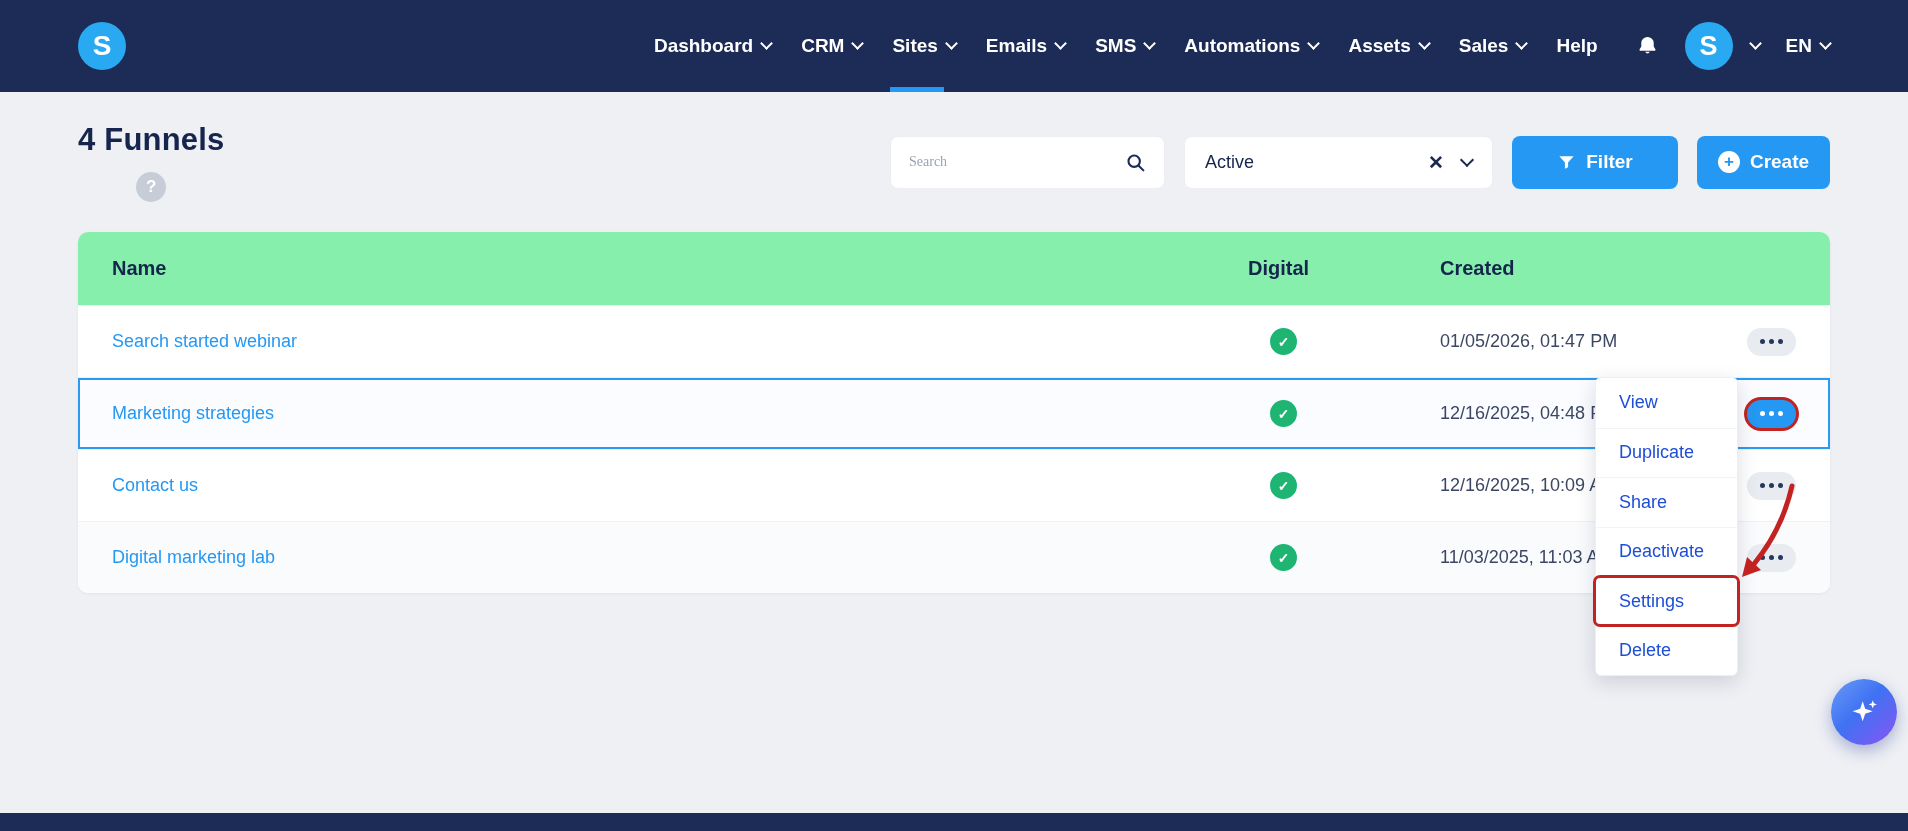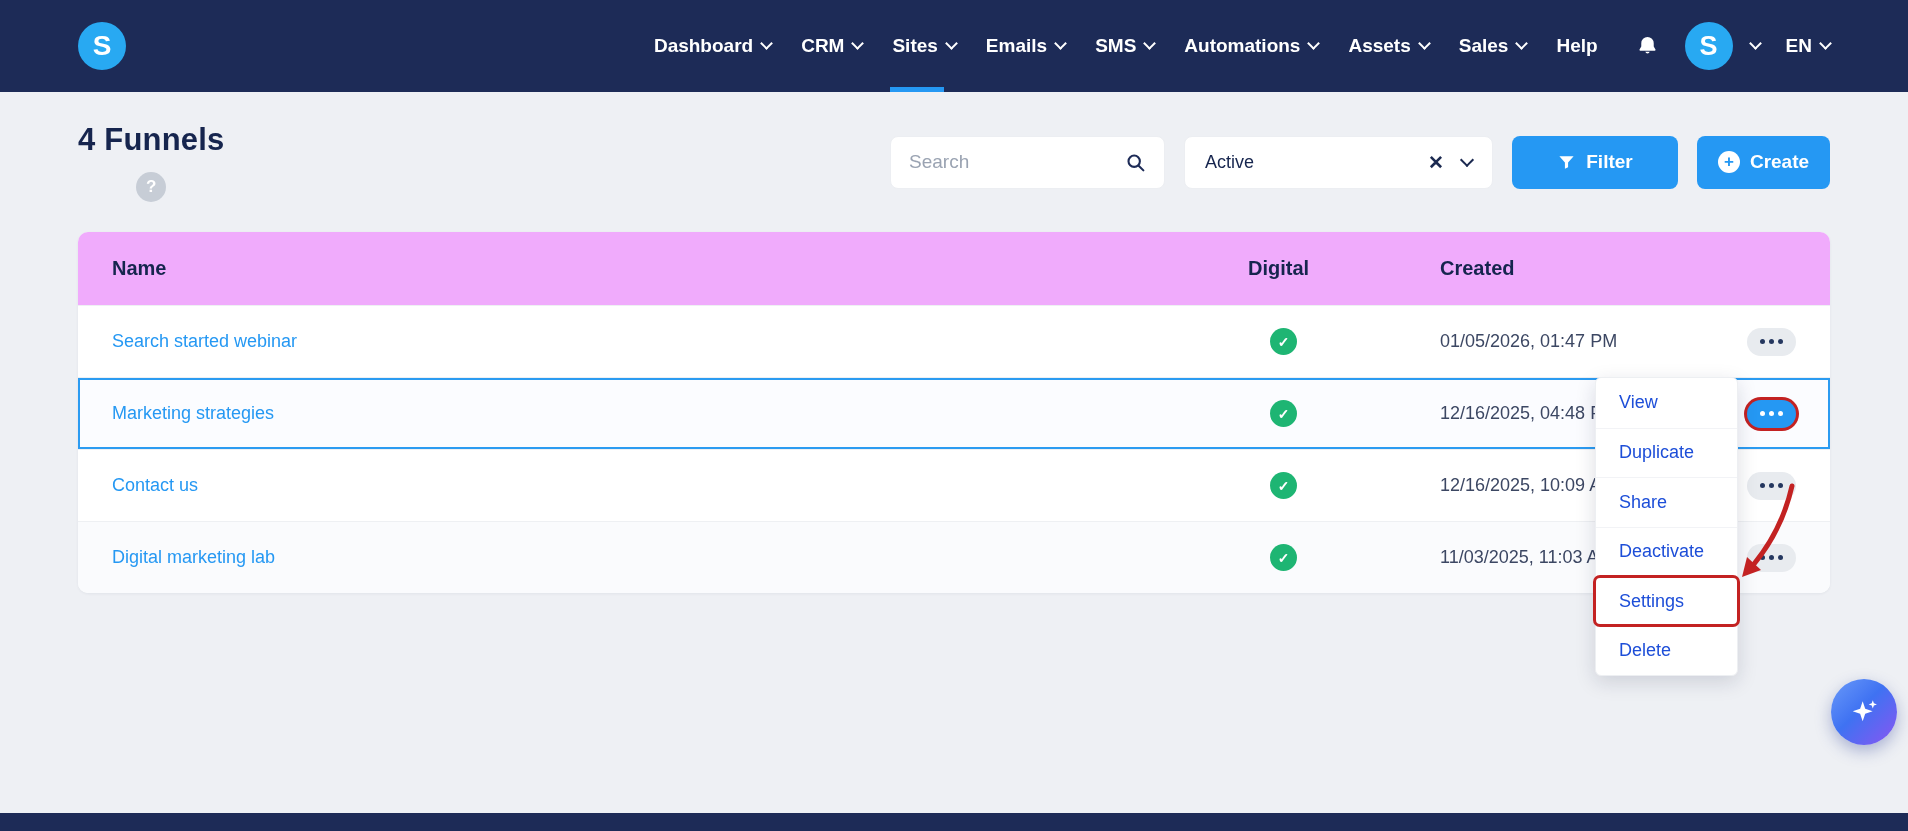--- a/index.html
+++ b/index.html
@@ -71,7 +71,7 @@
   }
   .search-box input {
     border:none; outline:none; flex:1; min-width:0;
-    font-size:19px; font-family:Liberation Sans, sans-serif; color:#16254e; background:transparent;
+    font-size:14px; font-family:Liberation Serif, serif; color:#16254e; background:transparent;
   }
   .search-box input::placeholder { color:#9aa3b2; }
   .search-icon { display:flex; cursor:pointer; }

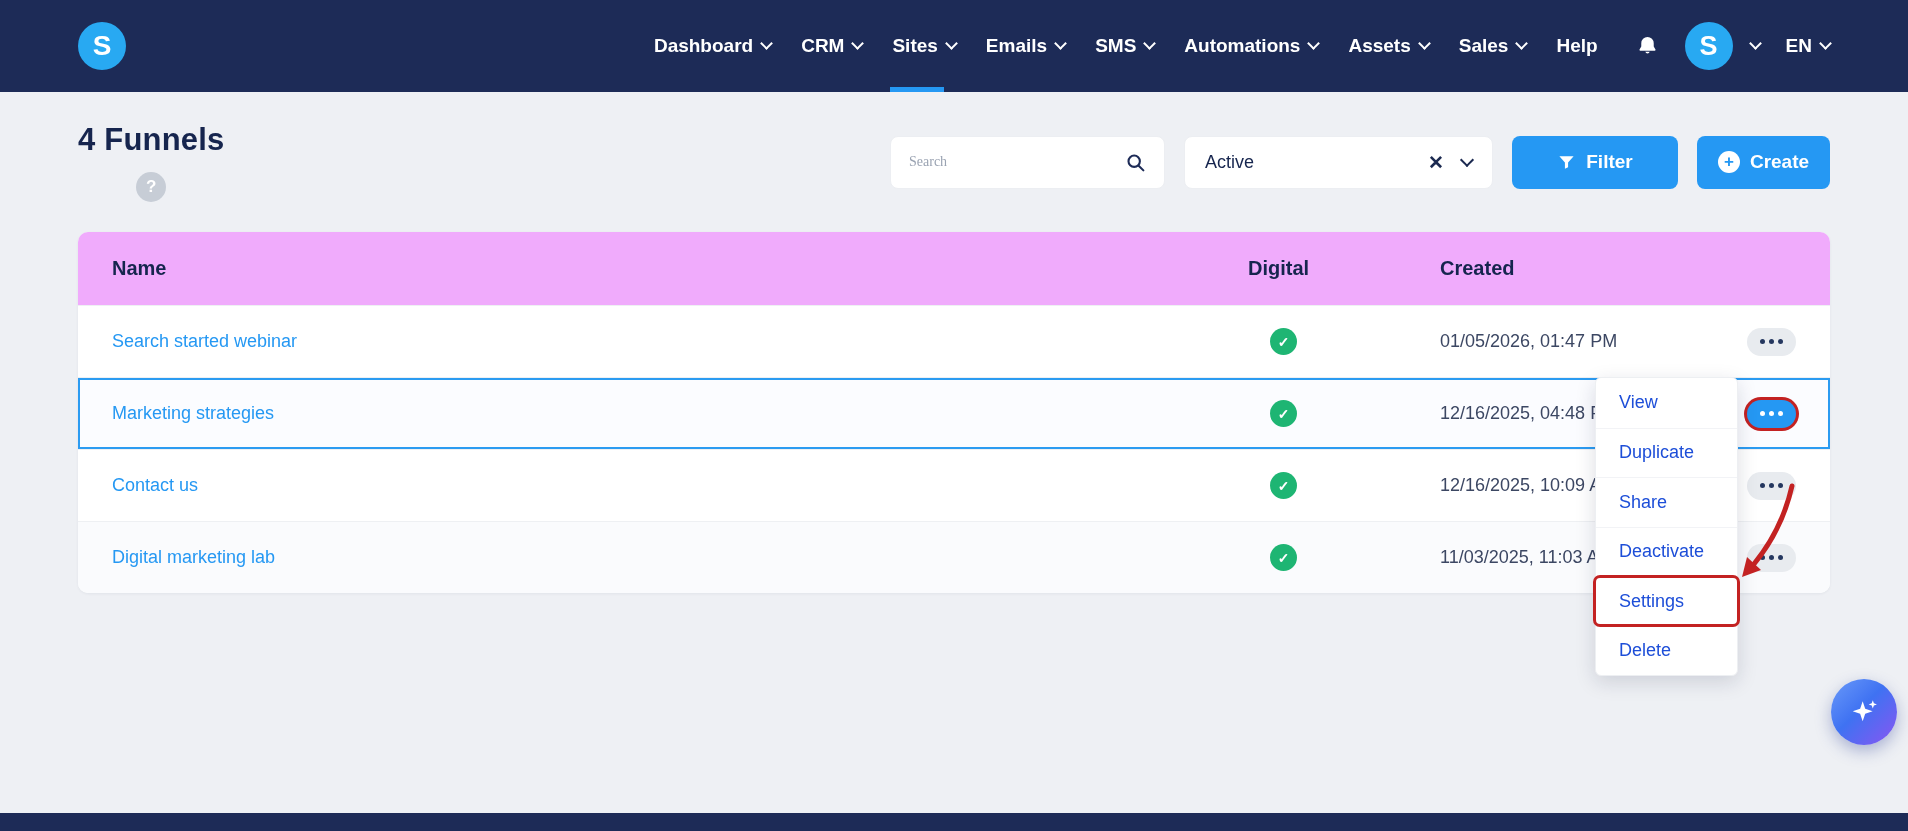--- a/index.html
+++ b/index.html
@@ -112,7 +112,7 @@
     align-items:center; padding:0 34px;
   }
   .thead {
-    height:73px; background:#f0abfc;
+    height:73px; background:#86efac;
     border-radius:10px 10px 0 0;
     font-size:20px; font-weight:700; color:#16254e;
   }

